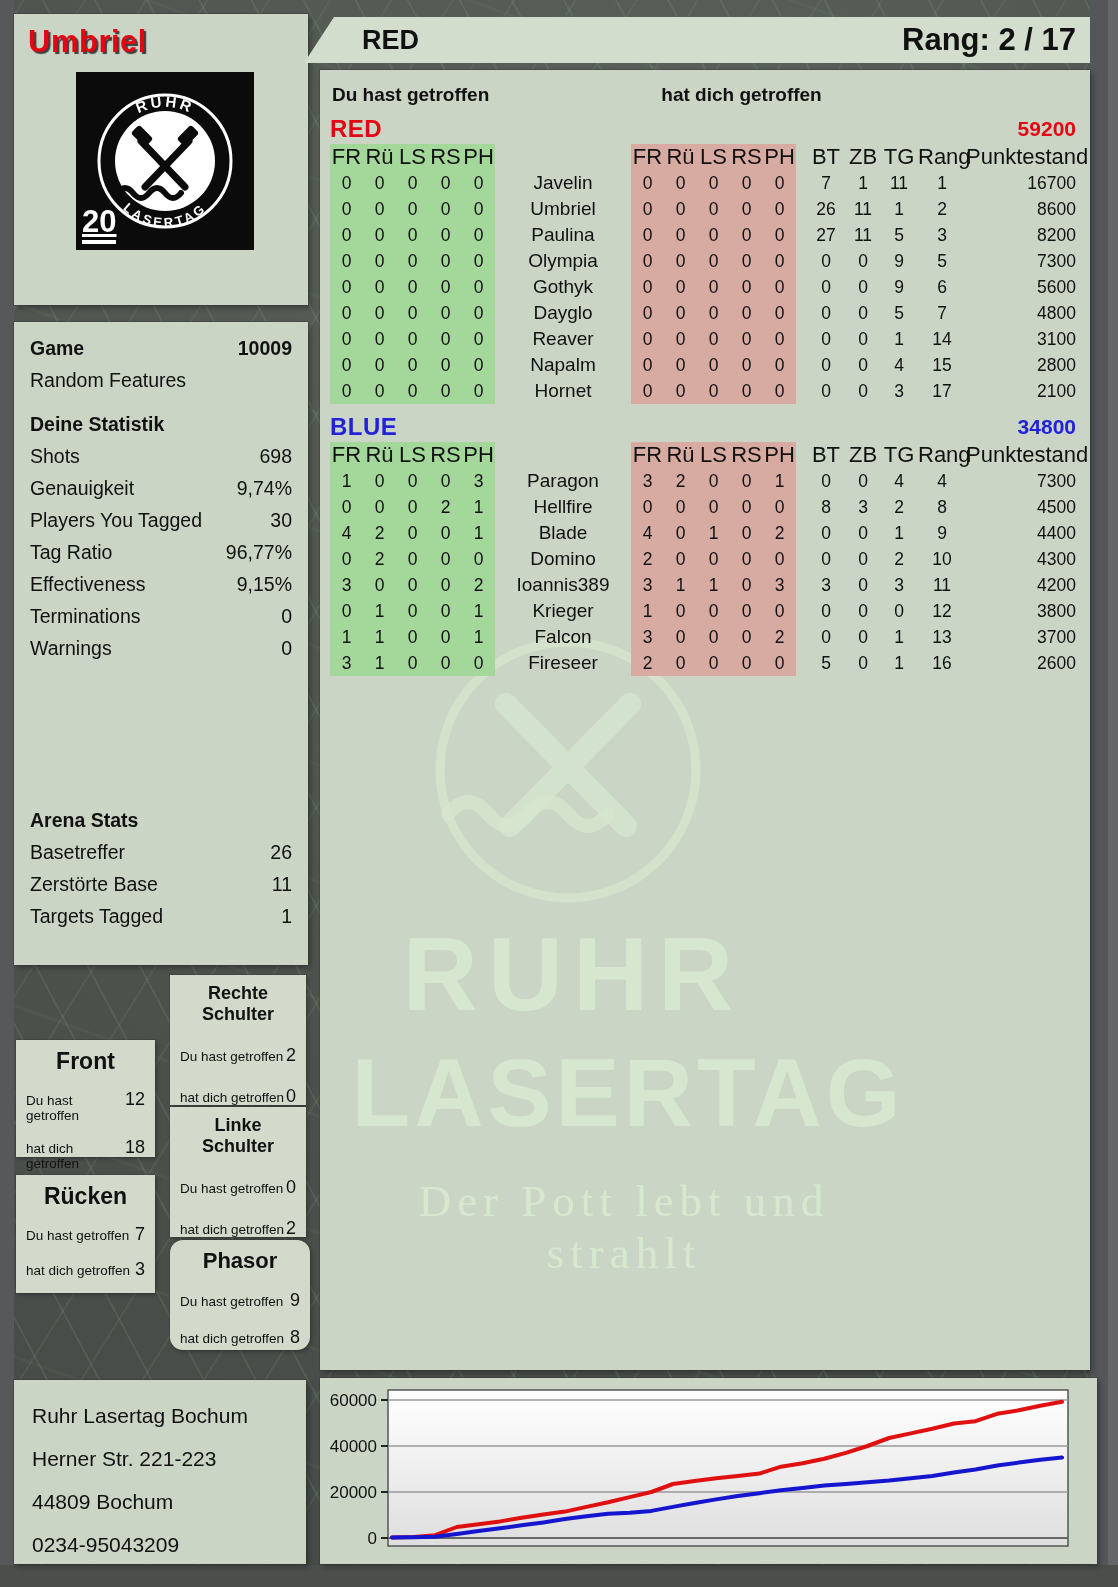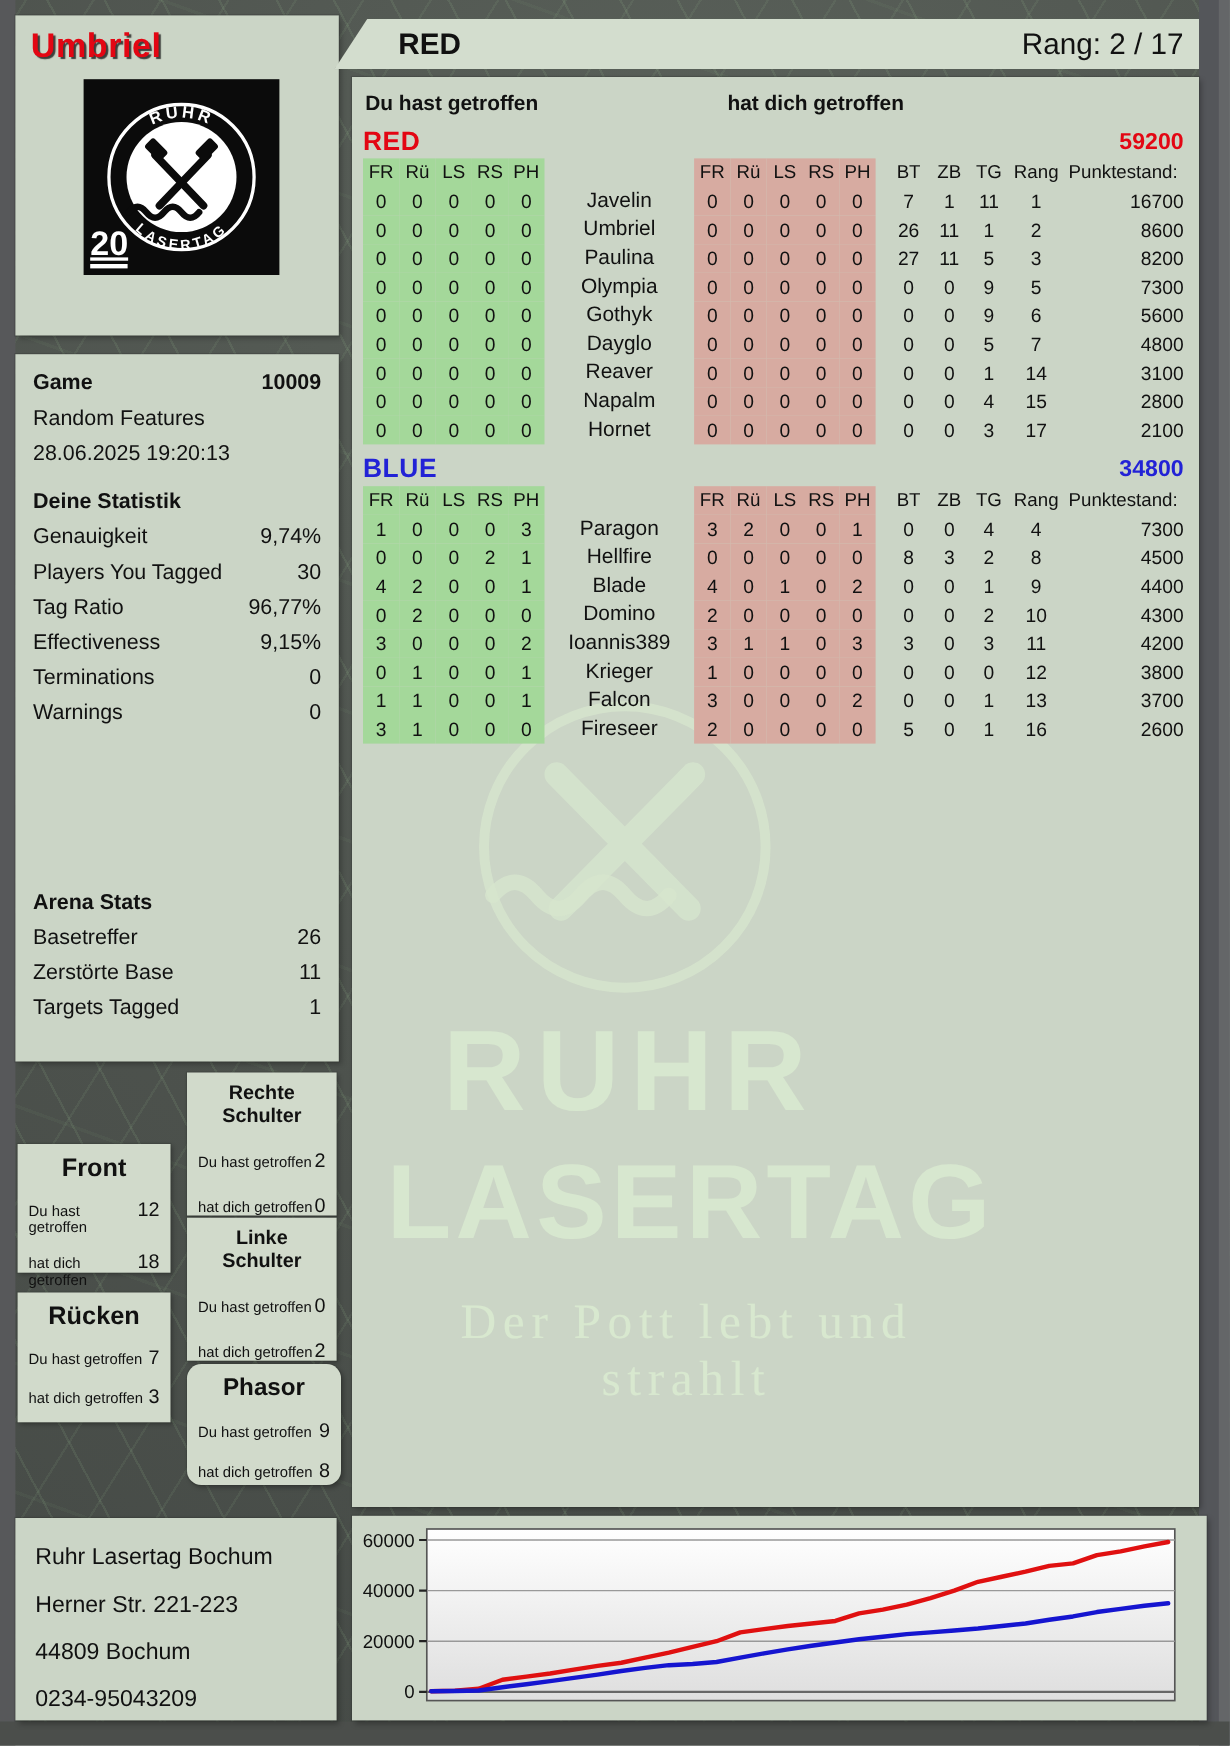--- a/index.html
+++ b/index.html
@@ -60,7 +60,7 @@
     display:flex;align-items:center;box-shadow:0 0 0 1px rgba(40,45,40,0.25);}
   .header-bar .pts{font-size:27px;font-weight:bold;margin-left:60px;}
   .header-bar .team{font-size:27px;font-weight:bold;margin-left:58px;}
-  .header-bar .rang{font-size:27px;font-weight:normal;margin-left:auto;margin-right:14px;}
+  .header-bar .rang{font-size:31px;font-weight:bold;margin-left:auto;margin-right:14px;}
 
   
   .main-panel{left:320px;top:70px;width:770px;height:1300px;overflow:hidden;}

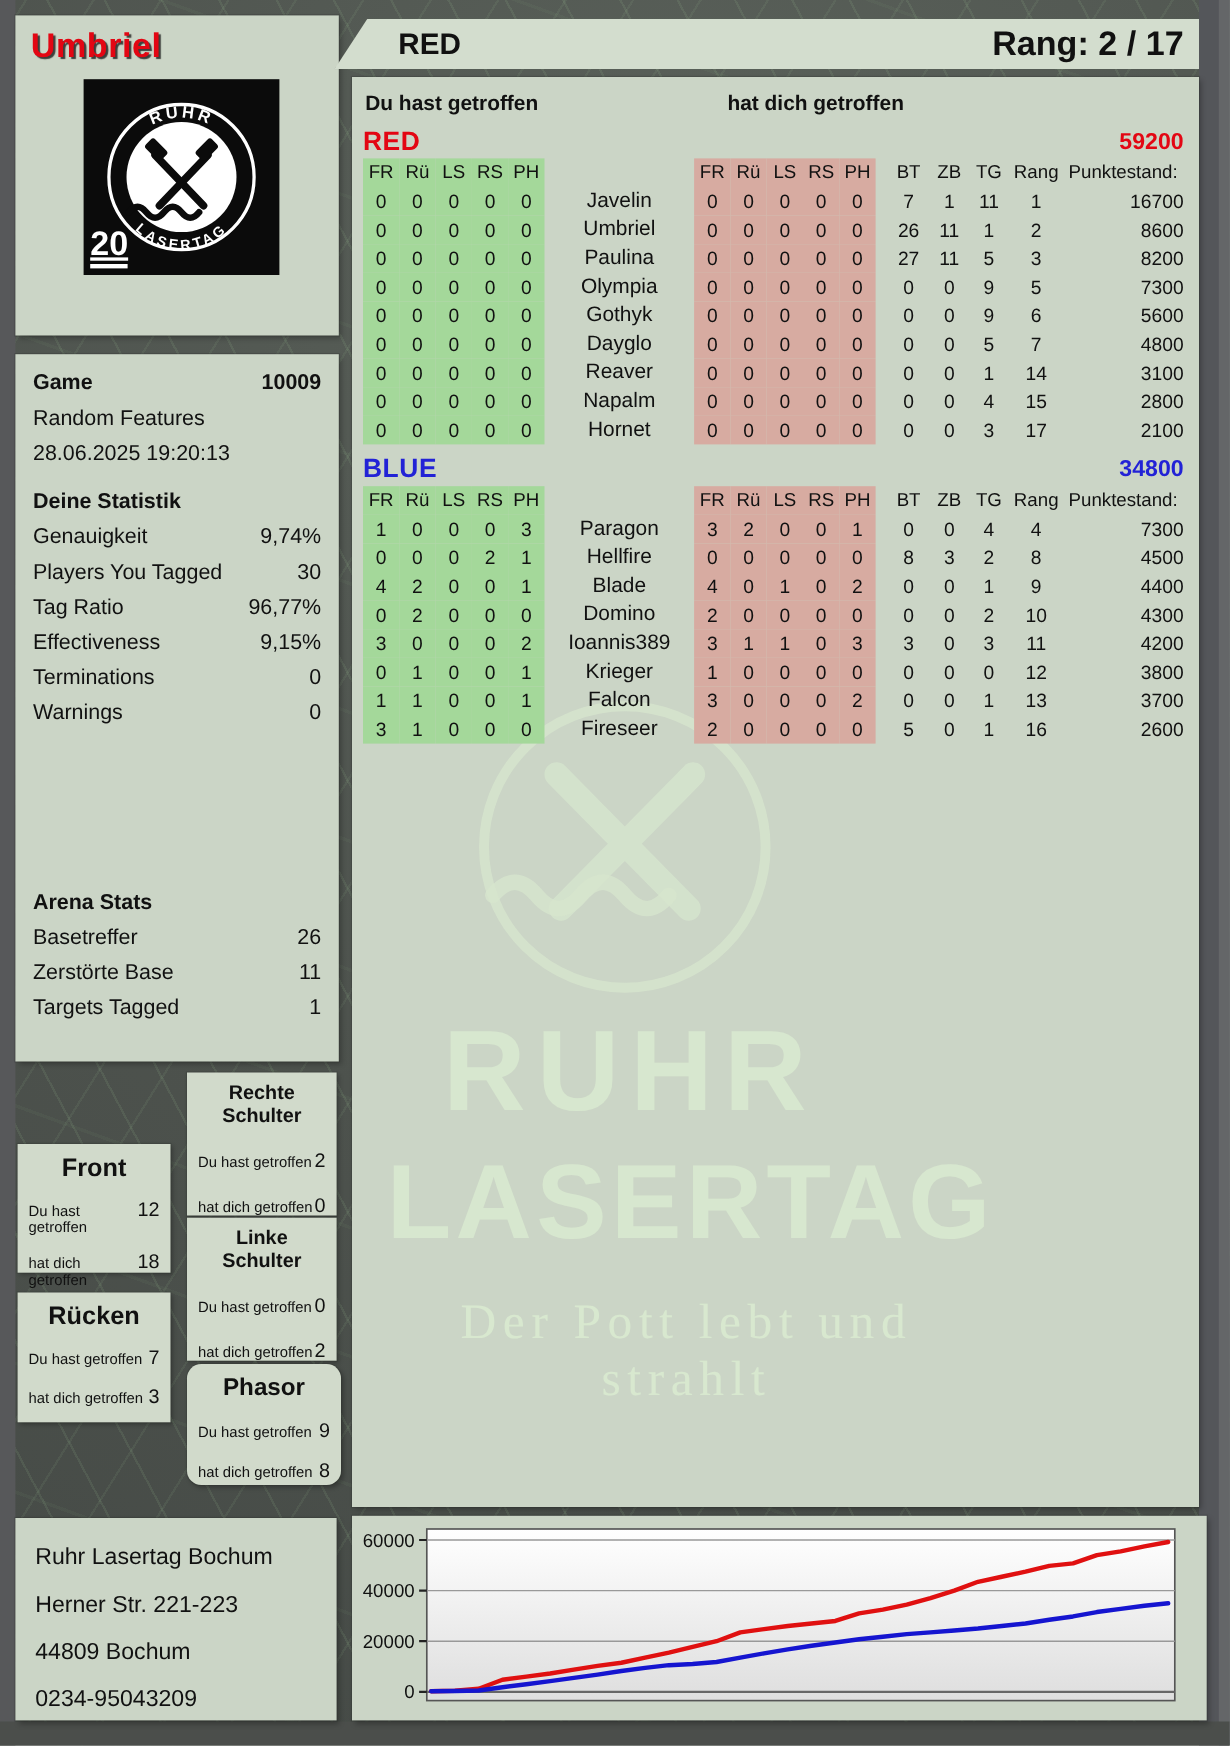--- a/index.html
+++ b/index.html
@@ -83,7 +83,7 @@
   .trow .r{background:#d7aba1;}
   .trow .n{font-size:19px;}
   .trow .pts{text-align:right;}
-  .trow.chead .c{font-size:17px;text-align:center;}
+  .trow.chead .c{font-size:22px;text-align:center;}
   .blue-gap{height:6px;}
 
   

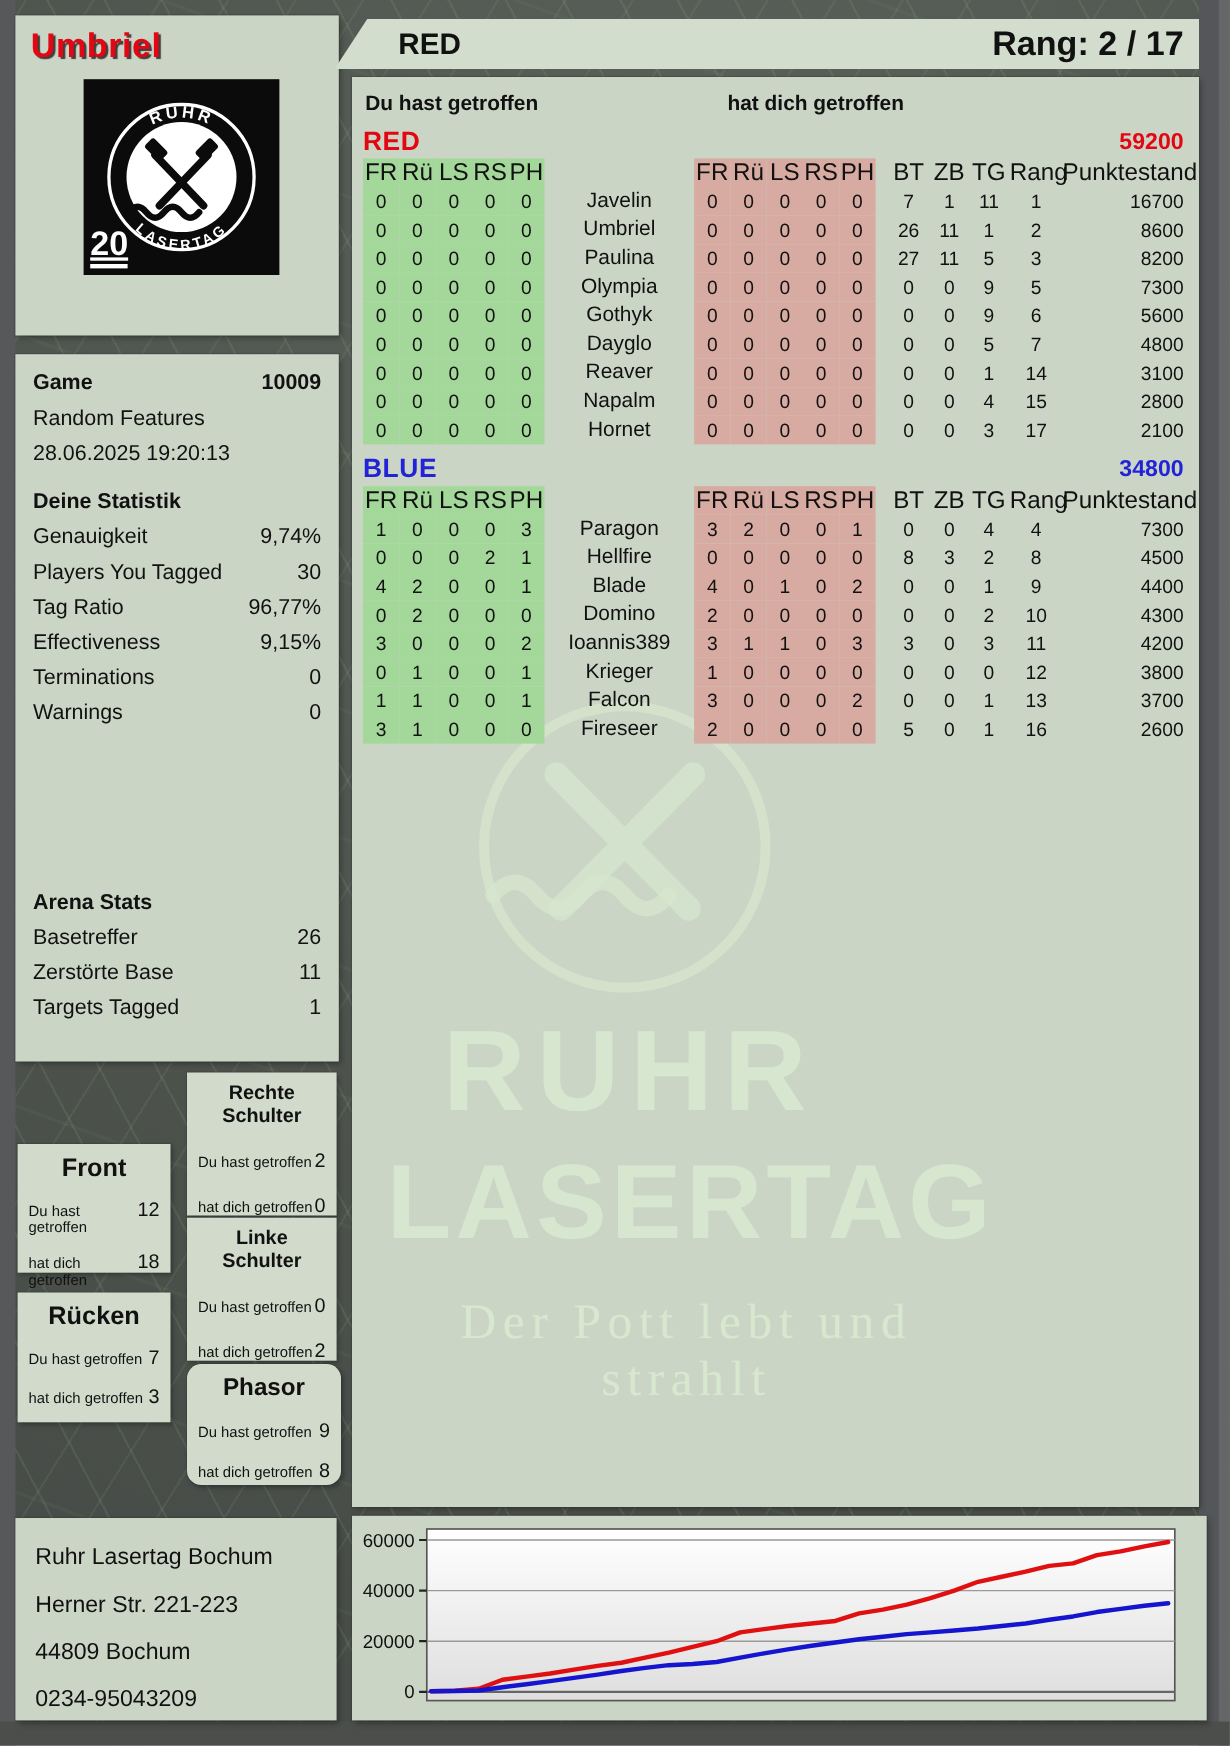--- a/index.html
+++ b/index.html
@@ -136,9 +136,6 @@
       <div class="srow">
           <span class="lab">Random Features</span>
         </div>
-      <div class="srow">
-          <span class="lab">28.06.2025 19:20:13</span>
-        </div>
       <div class="stats-gap1"></div>
       <div class="srow bold">
           <span class="lab">Deine Statistik</span>

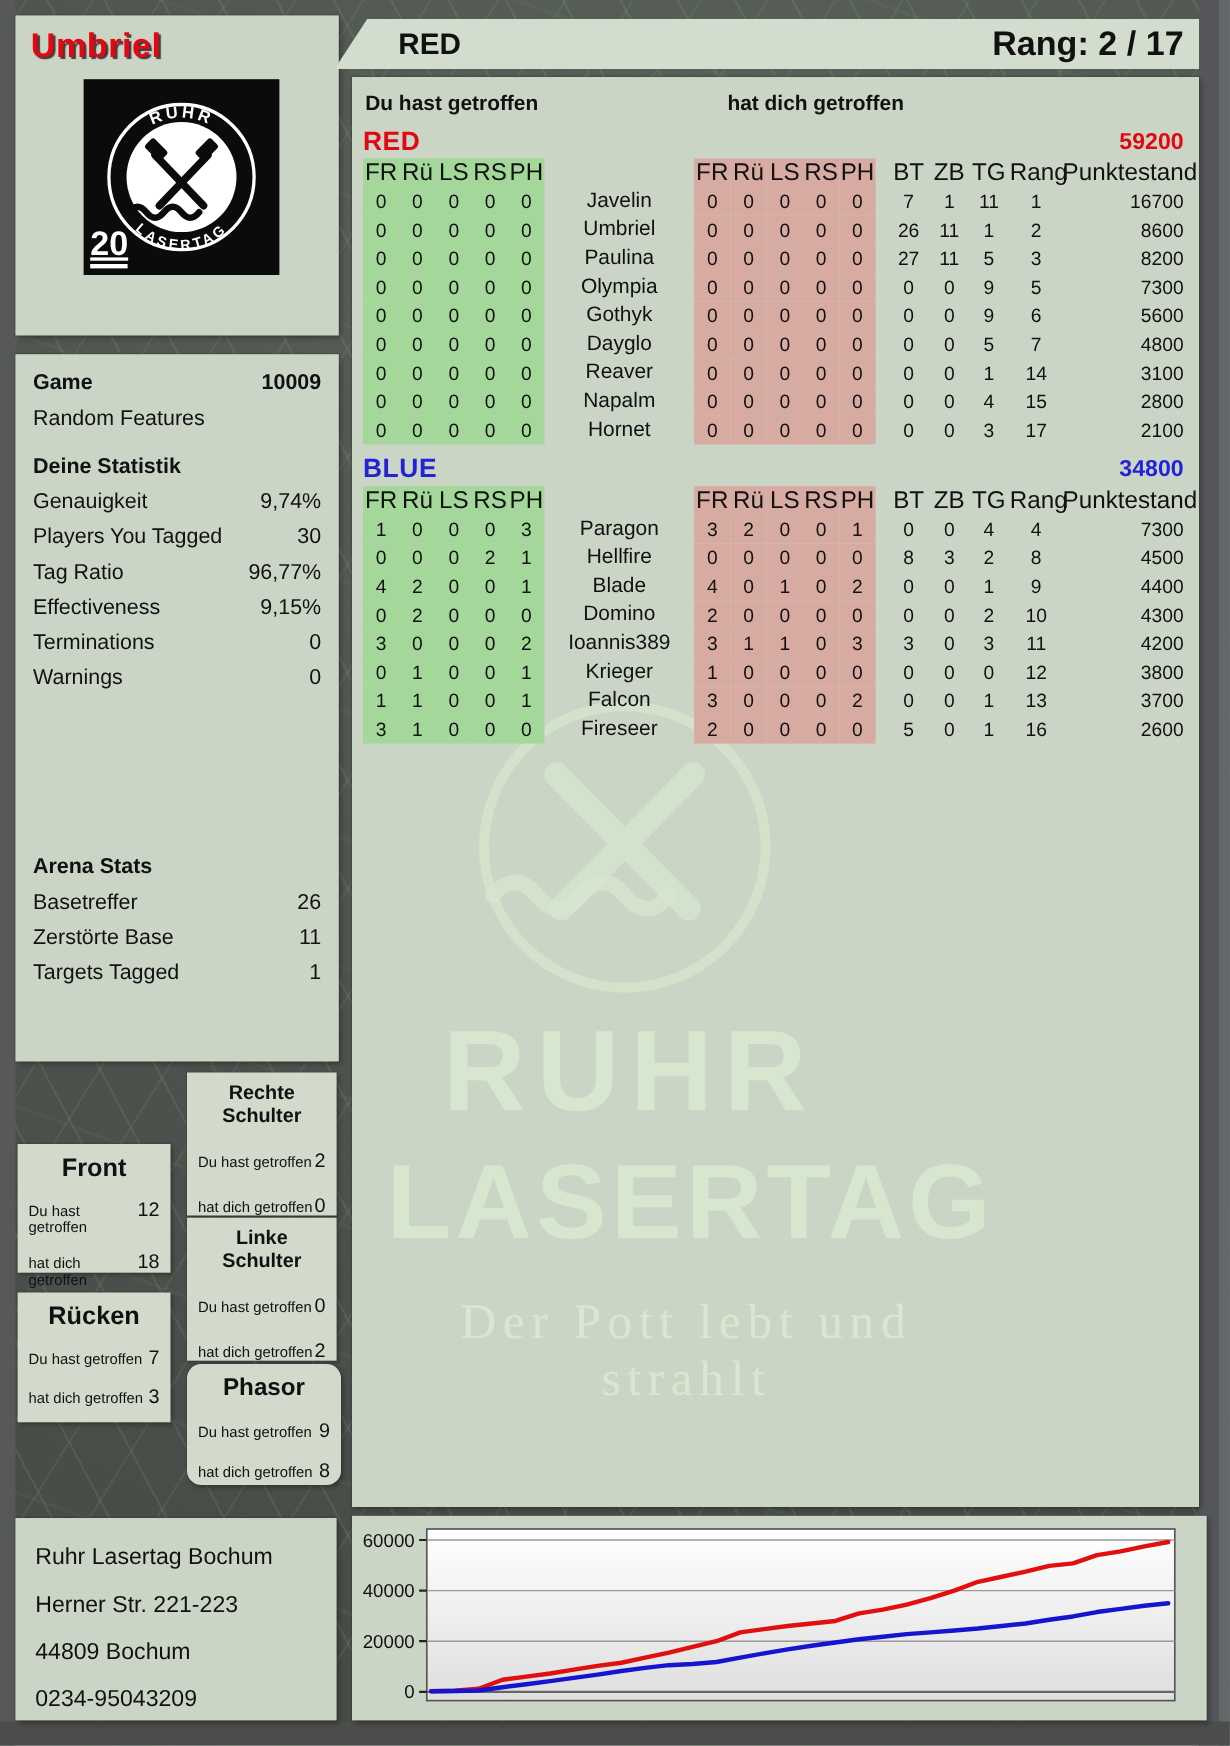--- a/index.html
+++ b/index.html
@@ -142,6 +142,10 @@
         </div>
       <div id="deine-statistik-rows">
           <div class="srow">
+            <span class="lab">Shots</span>
+            <span class="val">698</span>
+          </div>
+          <div class="srow">
             <span class="lab">Genauigkeit</span>
             <span class="val">9,74%</span>
           </div>

